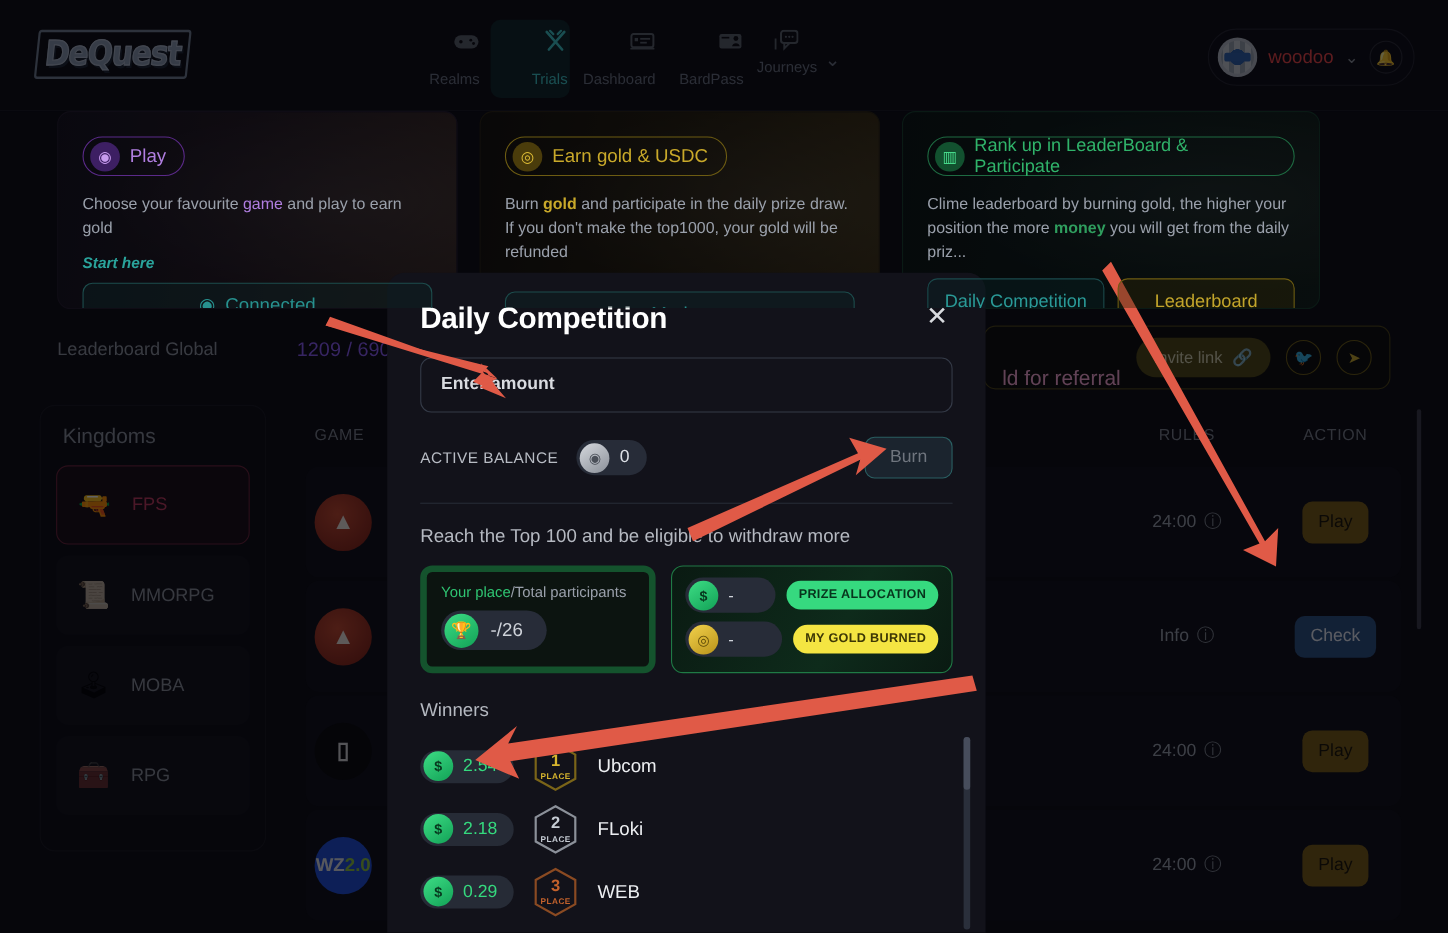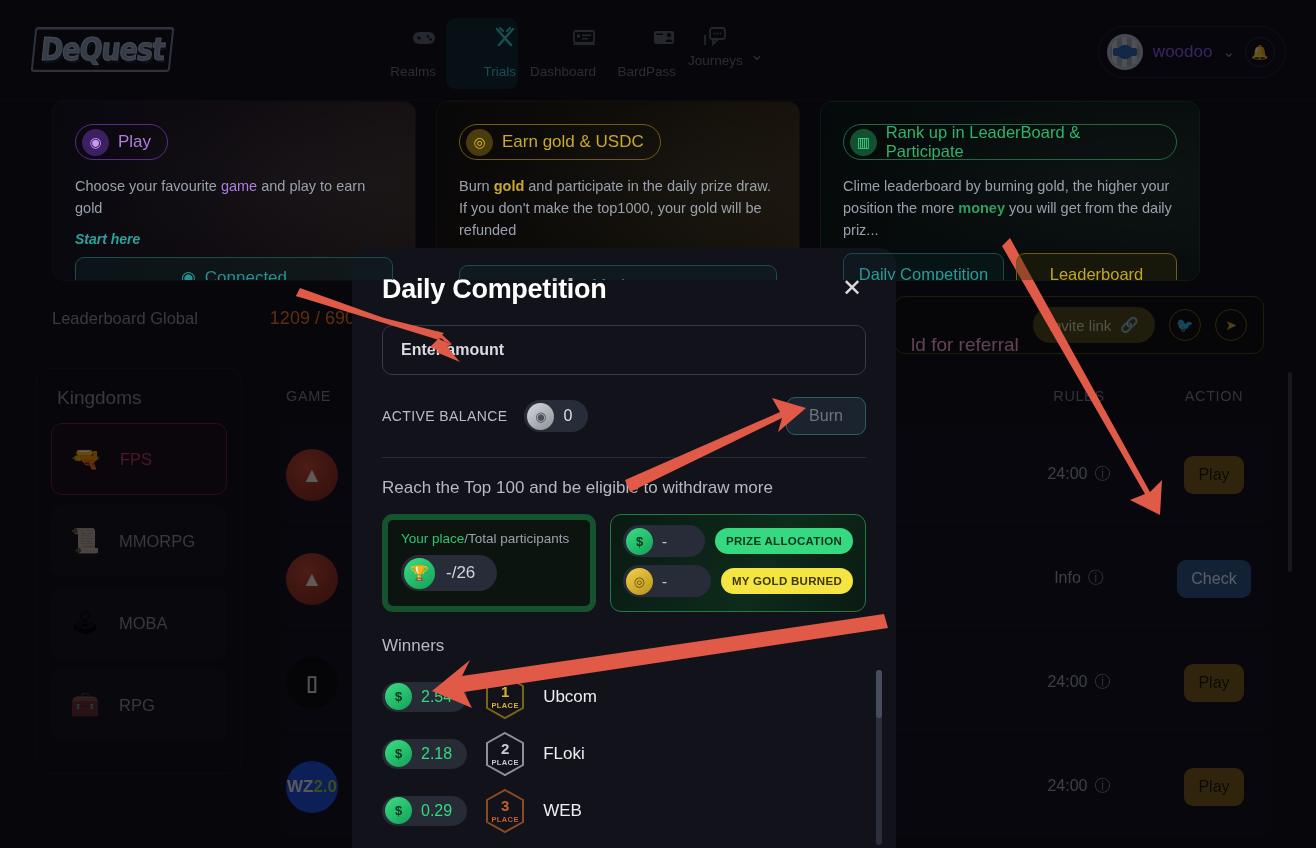--- a/index.html
+++ b/index.html
@@ -59,7 +59,7 @@
     content: ""; position: absolute; left: 6px; right: 6px; top: 14px; height: 8px;
     background: #2d61ad; border-radius: 2px;
   }
-  .uname { color: #8b5cf6; font-size: 17px; }
+  .uname { color: #ef4444; font-size: 17px; }
   .chev { color: #8b9099; font-size: 15px; }
   .bell {
     width: 30px; height: 30px; border-radius: 50%; border: 1px solid #2c2c36;

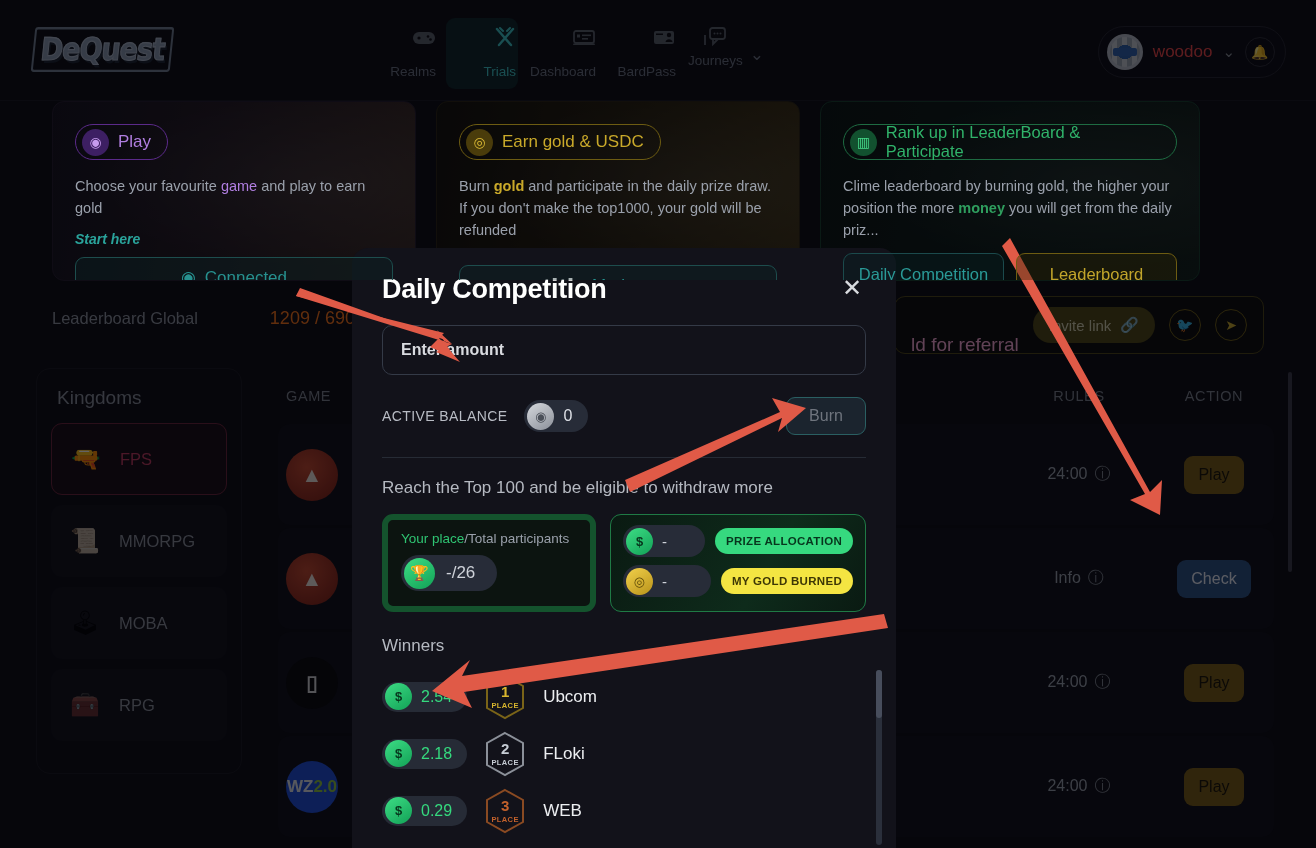--- a/index.html
+++ b/index.html
@@ -111,7 +111,7 @@
   .lb-left { position: absolute; left: 52px; top: 12px; display: flex; align-items: center; gap: 72px; }
   .lb-label { color: #8e949e; font-size: 16.5px; }
   .lb-val { font-size: 18px; color: #c9ced6; font-weight: bold; }
-  .lb-val span { color: #f97316; font-weight: normal; text-align: center; }
+  .lb-val span { color: #8b5cf6; font-weight: normal; text-align: center; }
   .referral {
     position: absolute; right: 52px; top: 0; height: 58px; display: flex; align-items: center;
     gap: 14px; padding: 0 16px; border: 1px solid #4d4414; border-radius: 11px; background: #0d0d08;

